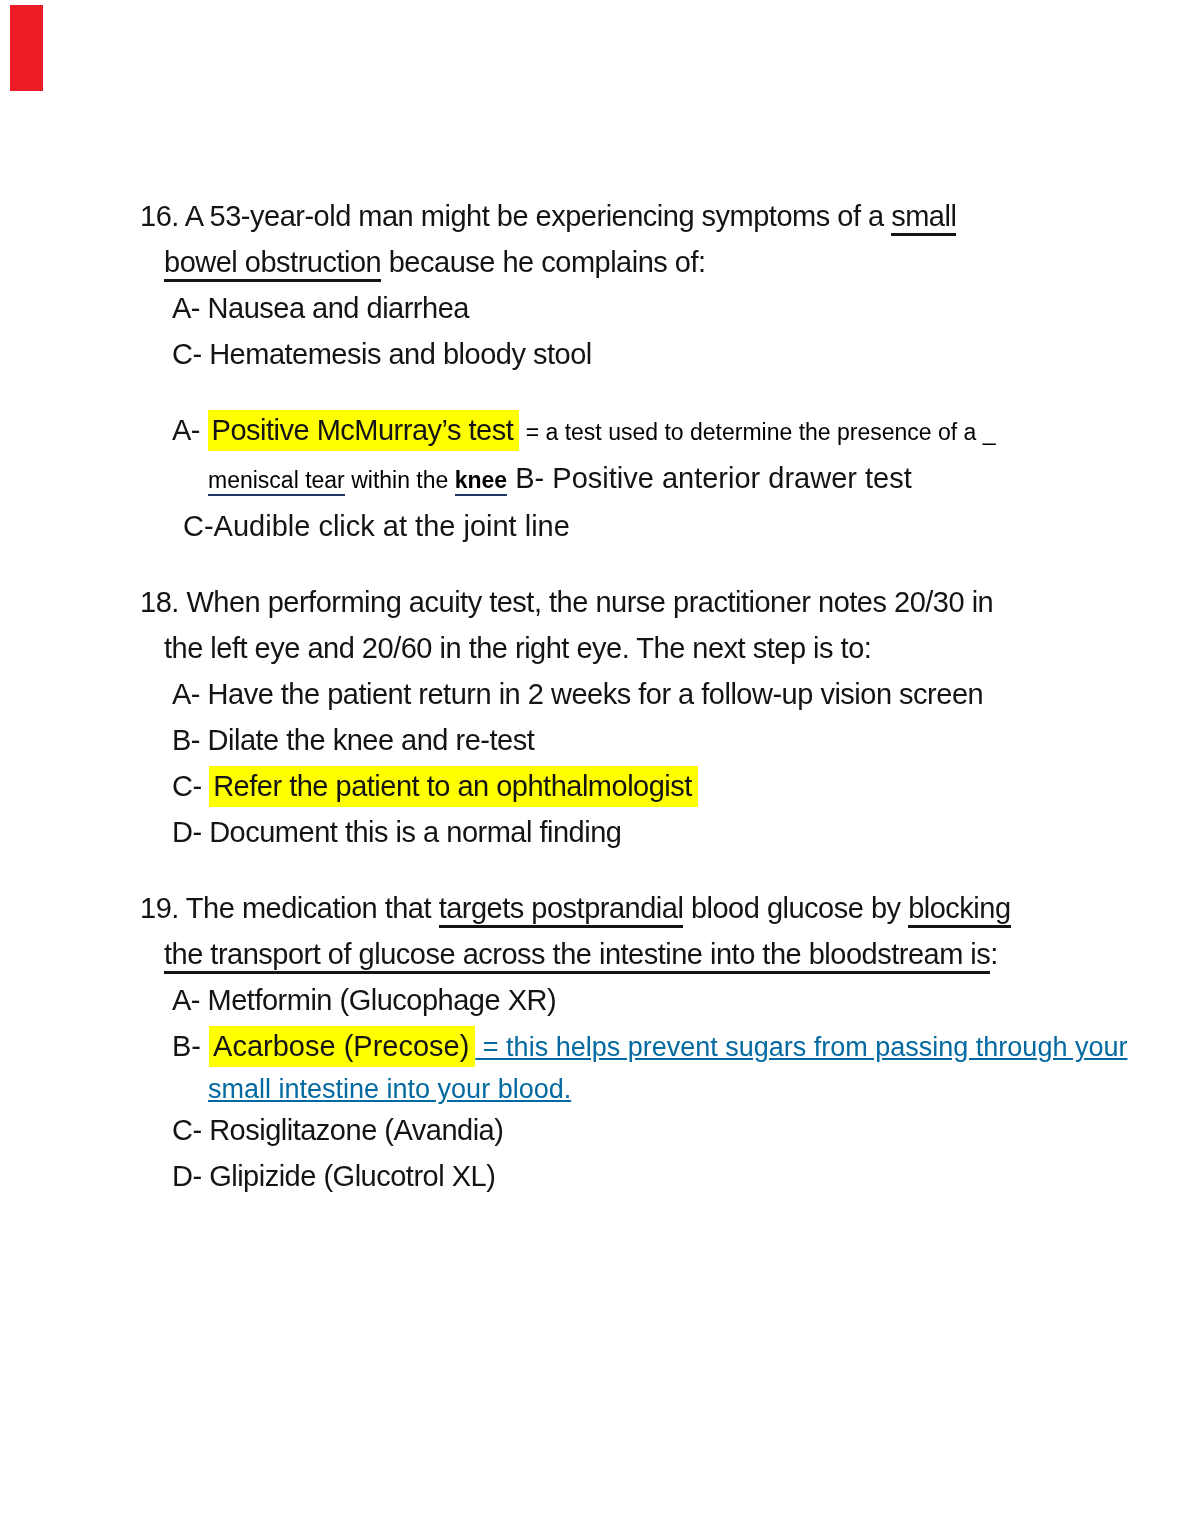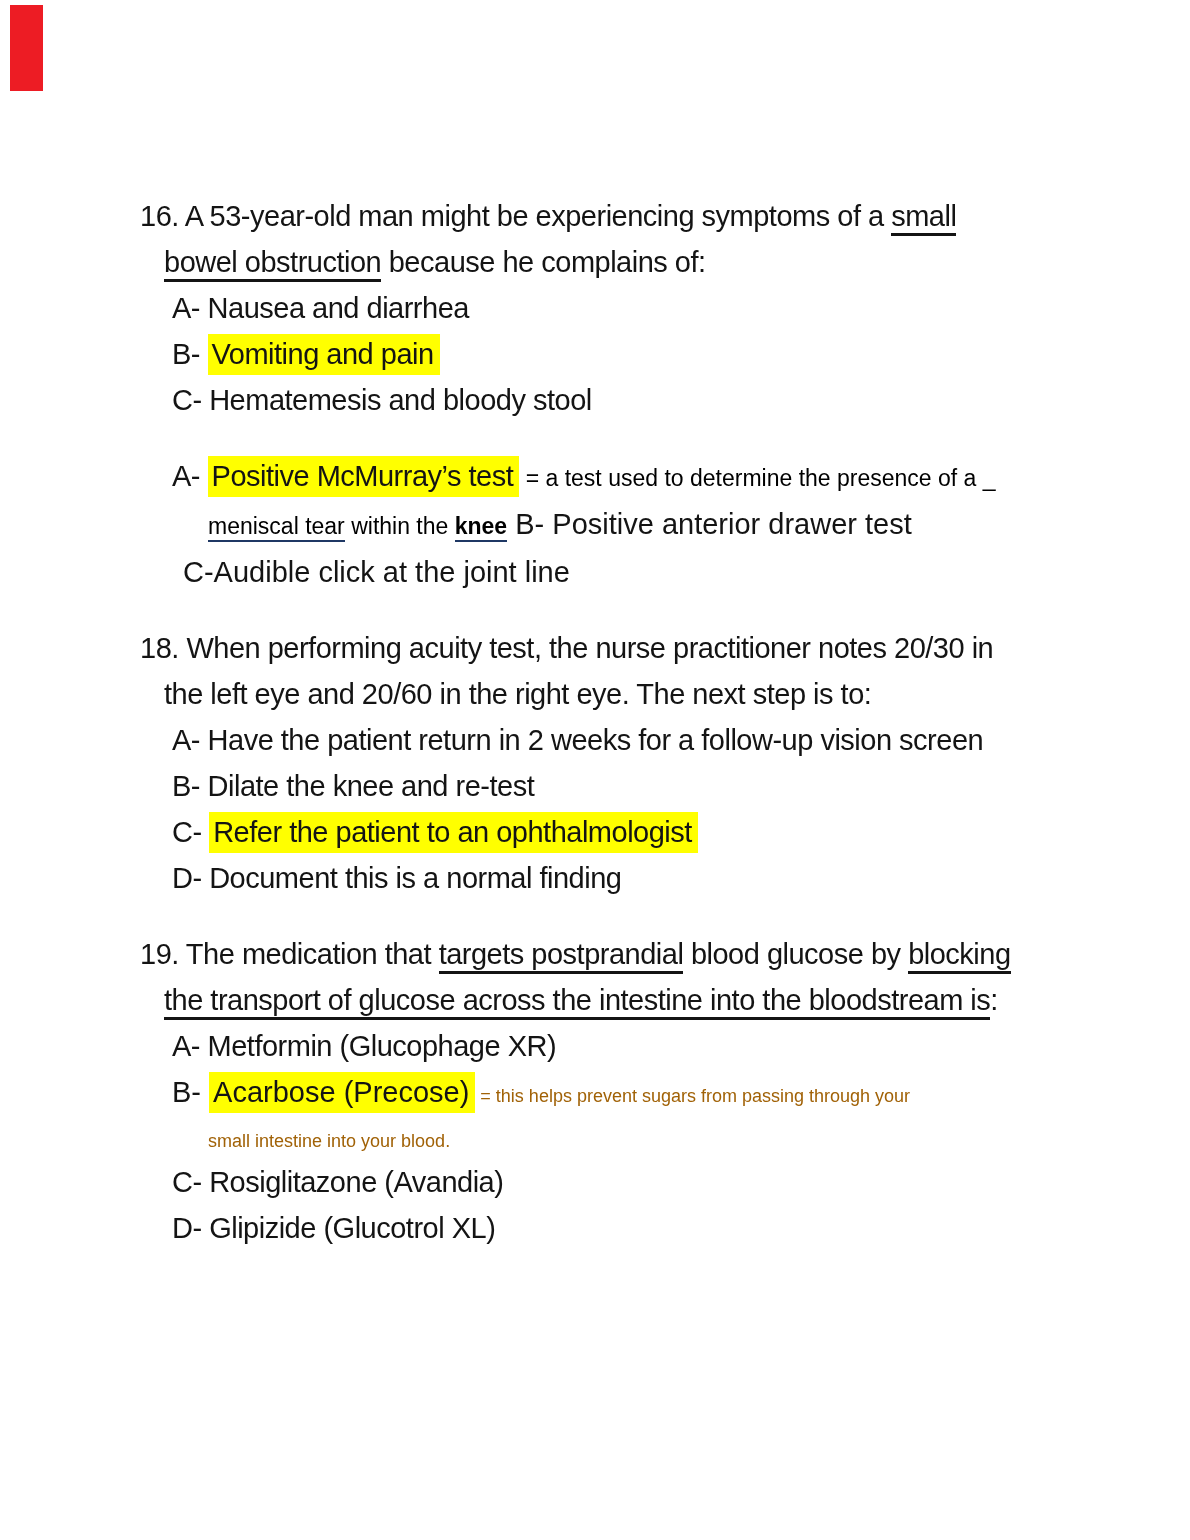--- a/index.html
+++ b/index.html
@@ -77,7 +77,6 @@
       <div class="line"><span>16.</span><span> A 53-year-old man might be experiencing symptoms of a </span><span class="u">small</span></div>
       <div class="line hdr2"><span class="u">bowel obstruction</span><span> because he complains of:</span></div>
       <div class="line opt"><span>A- Nausea and diarrhea</span></div>
-      <div class="line opt"><span>B- </span><span class="hl">Vomiting and pain</span></div>
       <div class="line opt"><span>C- Hematemesis and bloody stool</span></div>
     </div>
 

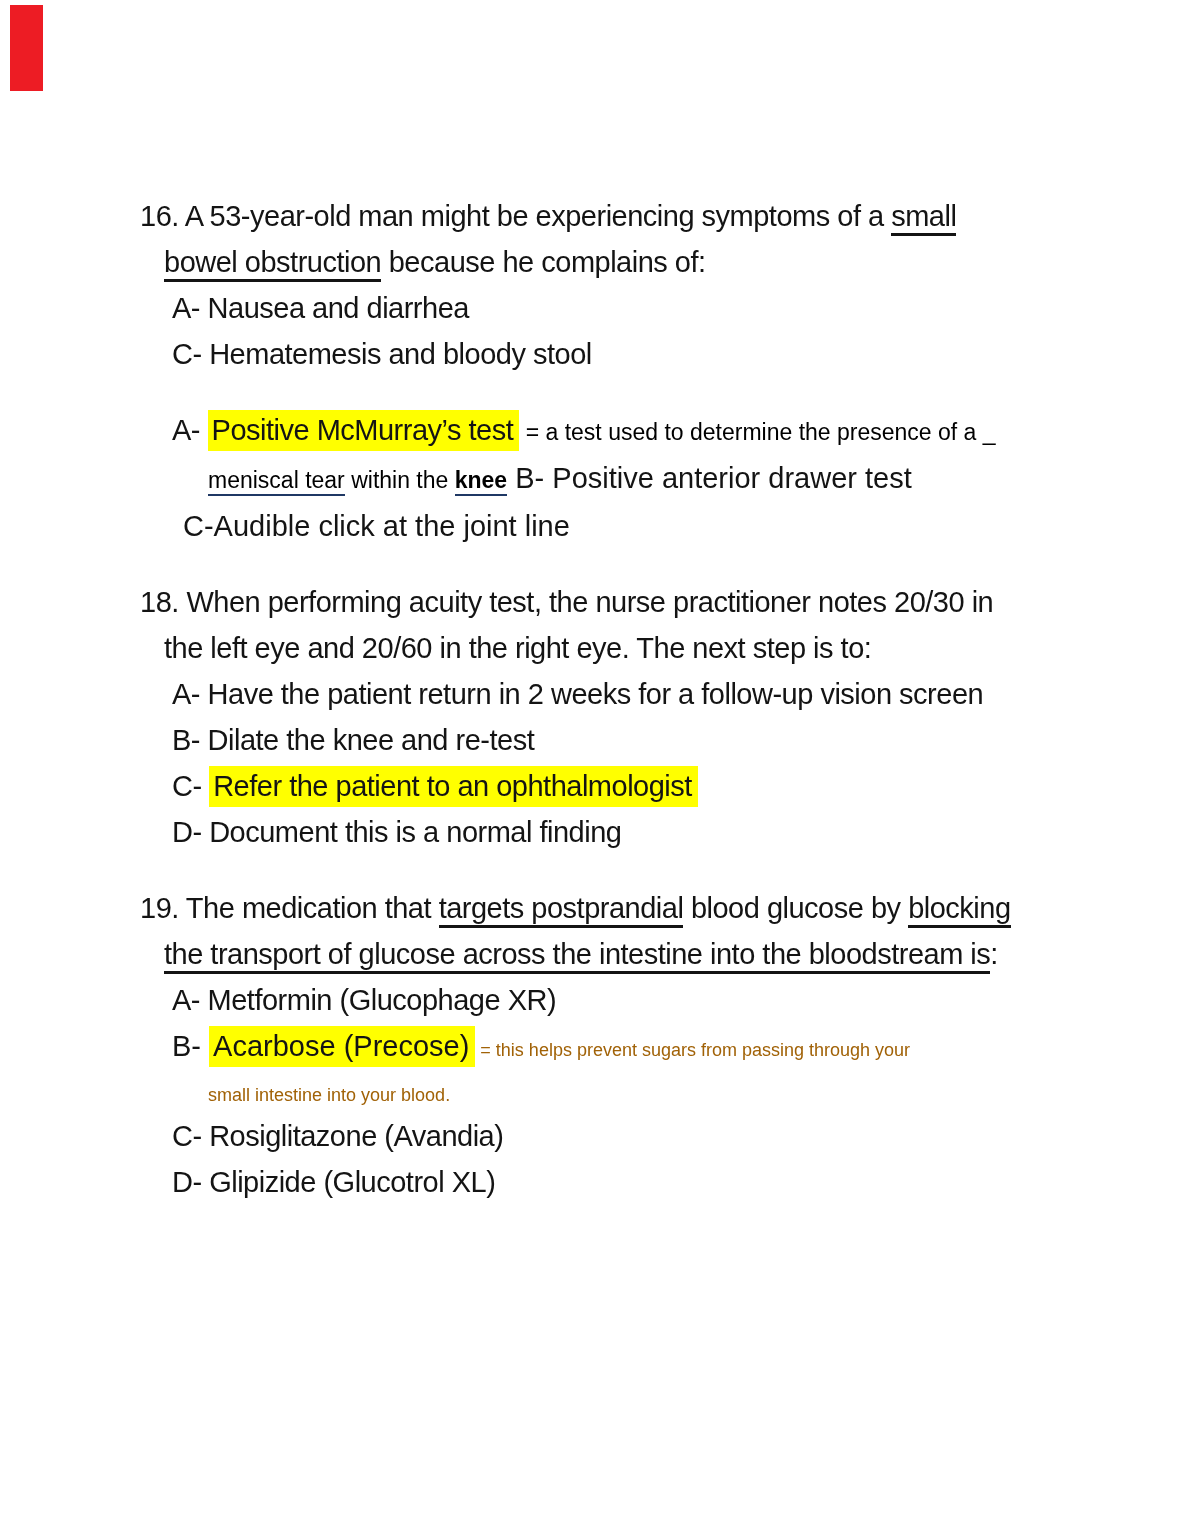--- a/index.html
+++ b/index.html
@@ -59,9 +59,10 @@
     padding-bottom: 1px;
   }
   .note {
-    color: #a16207;
-    font-size: 18px;
+    color: #0369a1;
+    font-size: 27px;
     letter-spacing: 0;
+    text-decoration: underline;
   }
   .bold { font-weight: 700; }
 </style>

